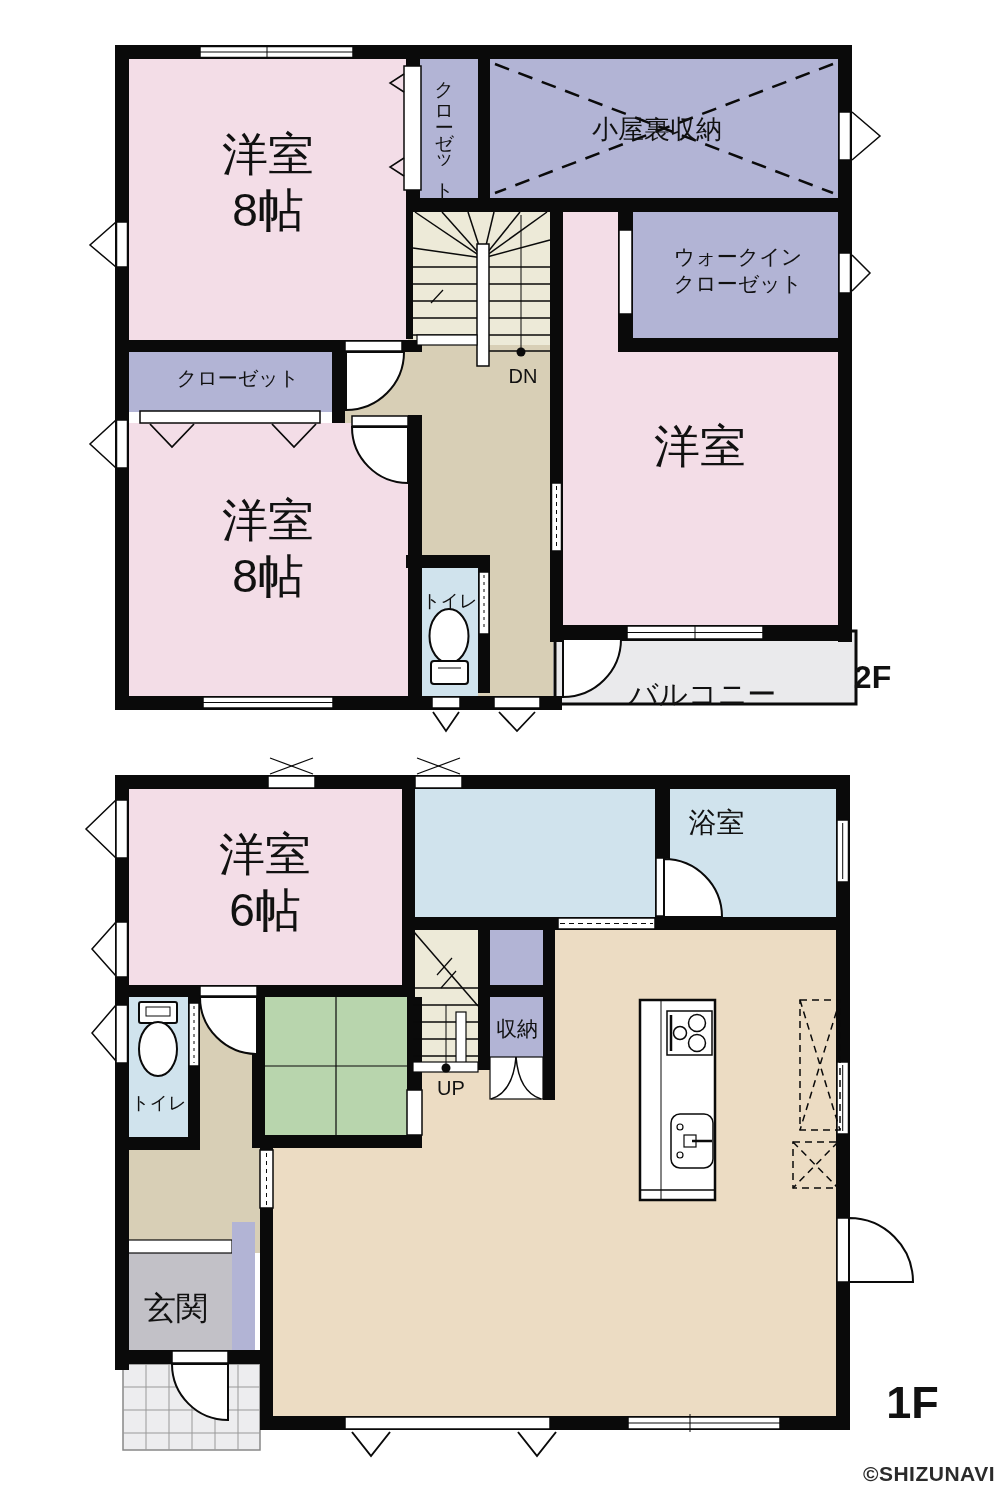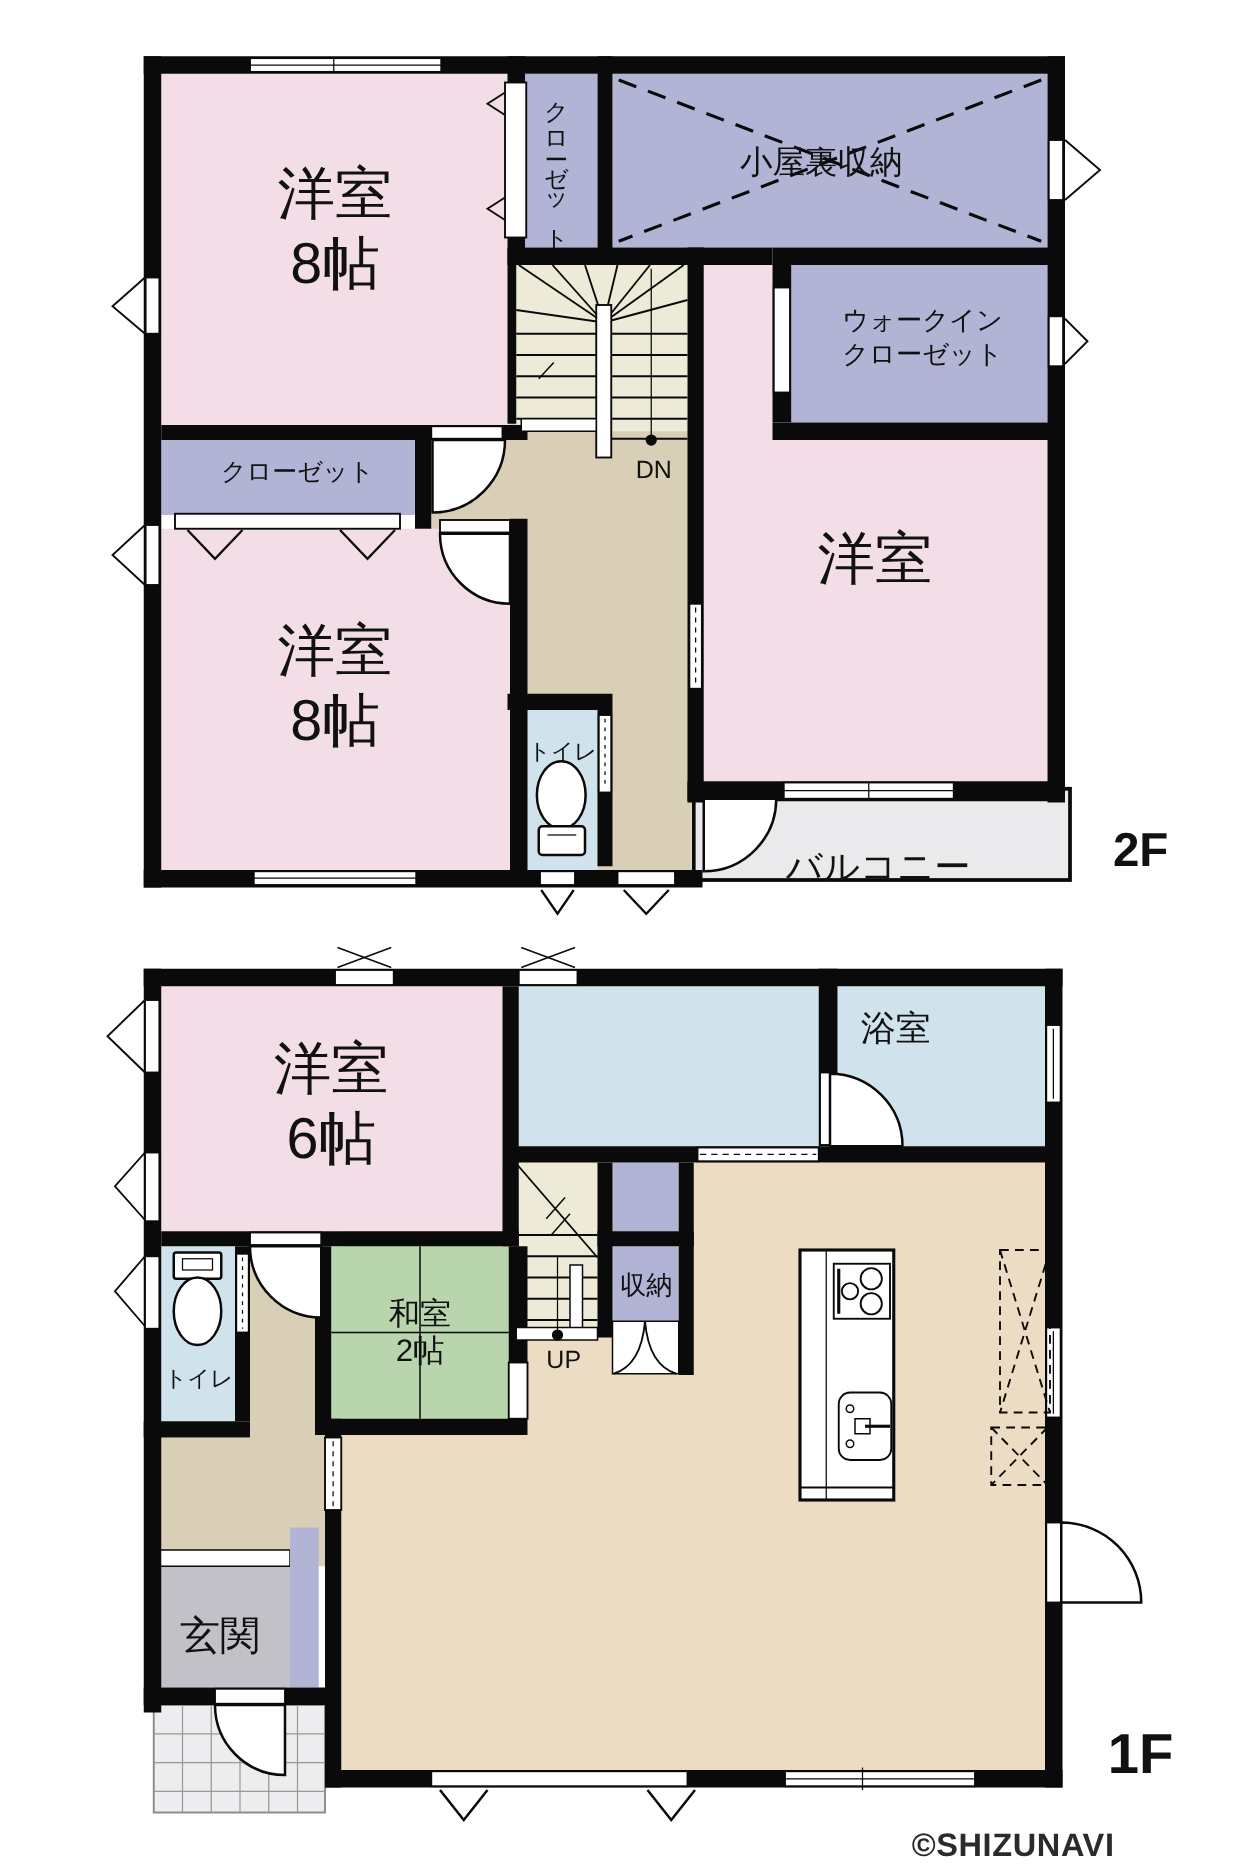--- a/index.html
+++ b/index.html
@@ -332,7 +332,7 @@
 <div class="lbl" style="left:595px;top:652px;width:215px;font-size:29px;margin-top:25px;">
   <span>バルコニー</span>
 </div>
-<div class="lbl bold" style="left:870px;top:658px;width:85px;font-size:38px;text-align:center;">
+<div class="lbl bold" style="left:830px;top:658px;width:85px;font-size:32px;text-align:center;">
   <span>2F</span>
 </div>
 

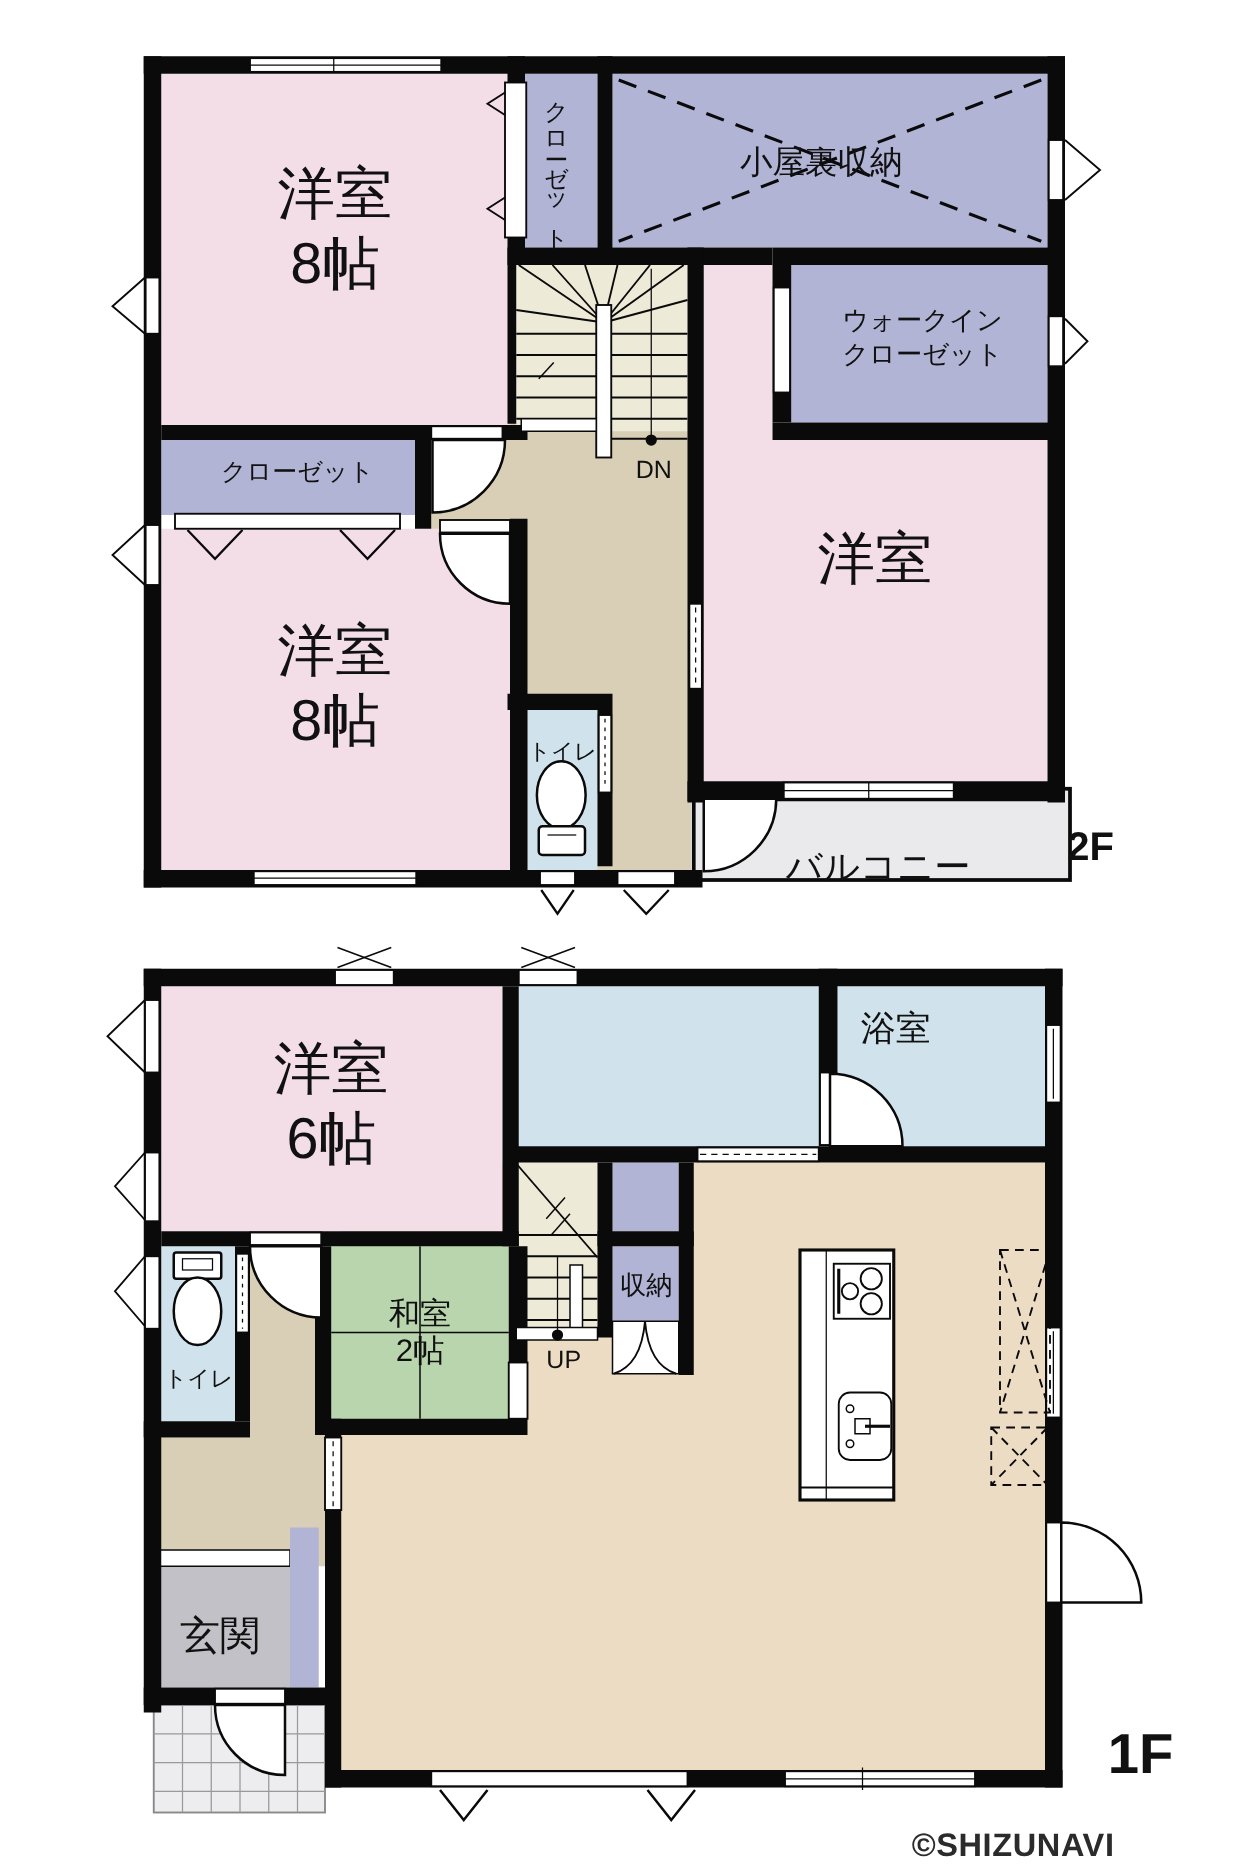--- a/index.html
+++ b/index.html
@@ -346,10 +346,6 @@
 <div class="lbl" style="left:485px;top:1016px;width:64px;font-size:21px;">
   <span>収納</span>
 </div>
-<div class="lbl" style="left:274px;top:1036px;width:124px;font-size:25px;line-height:1.2;">
-  <span>和室</span>
-  <span>2帖</span>
-</div>
 <div class="lbl" style="left:122px;top:1093px;width:74px;font-size:18px;">
   <span>トイレ</span>
 </div>

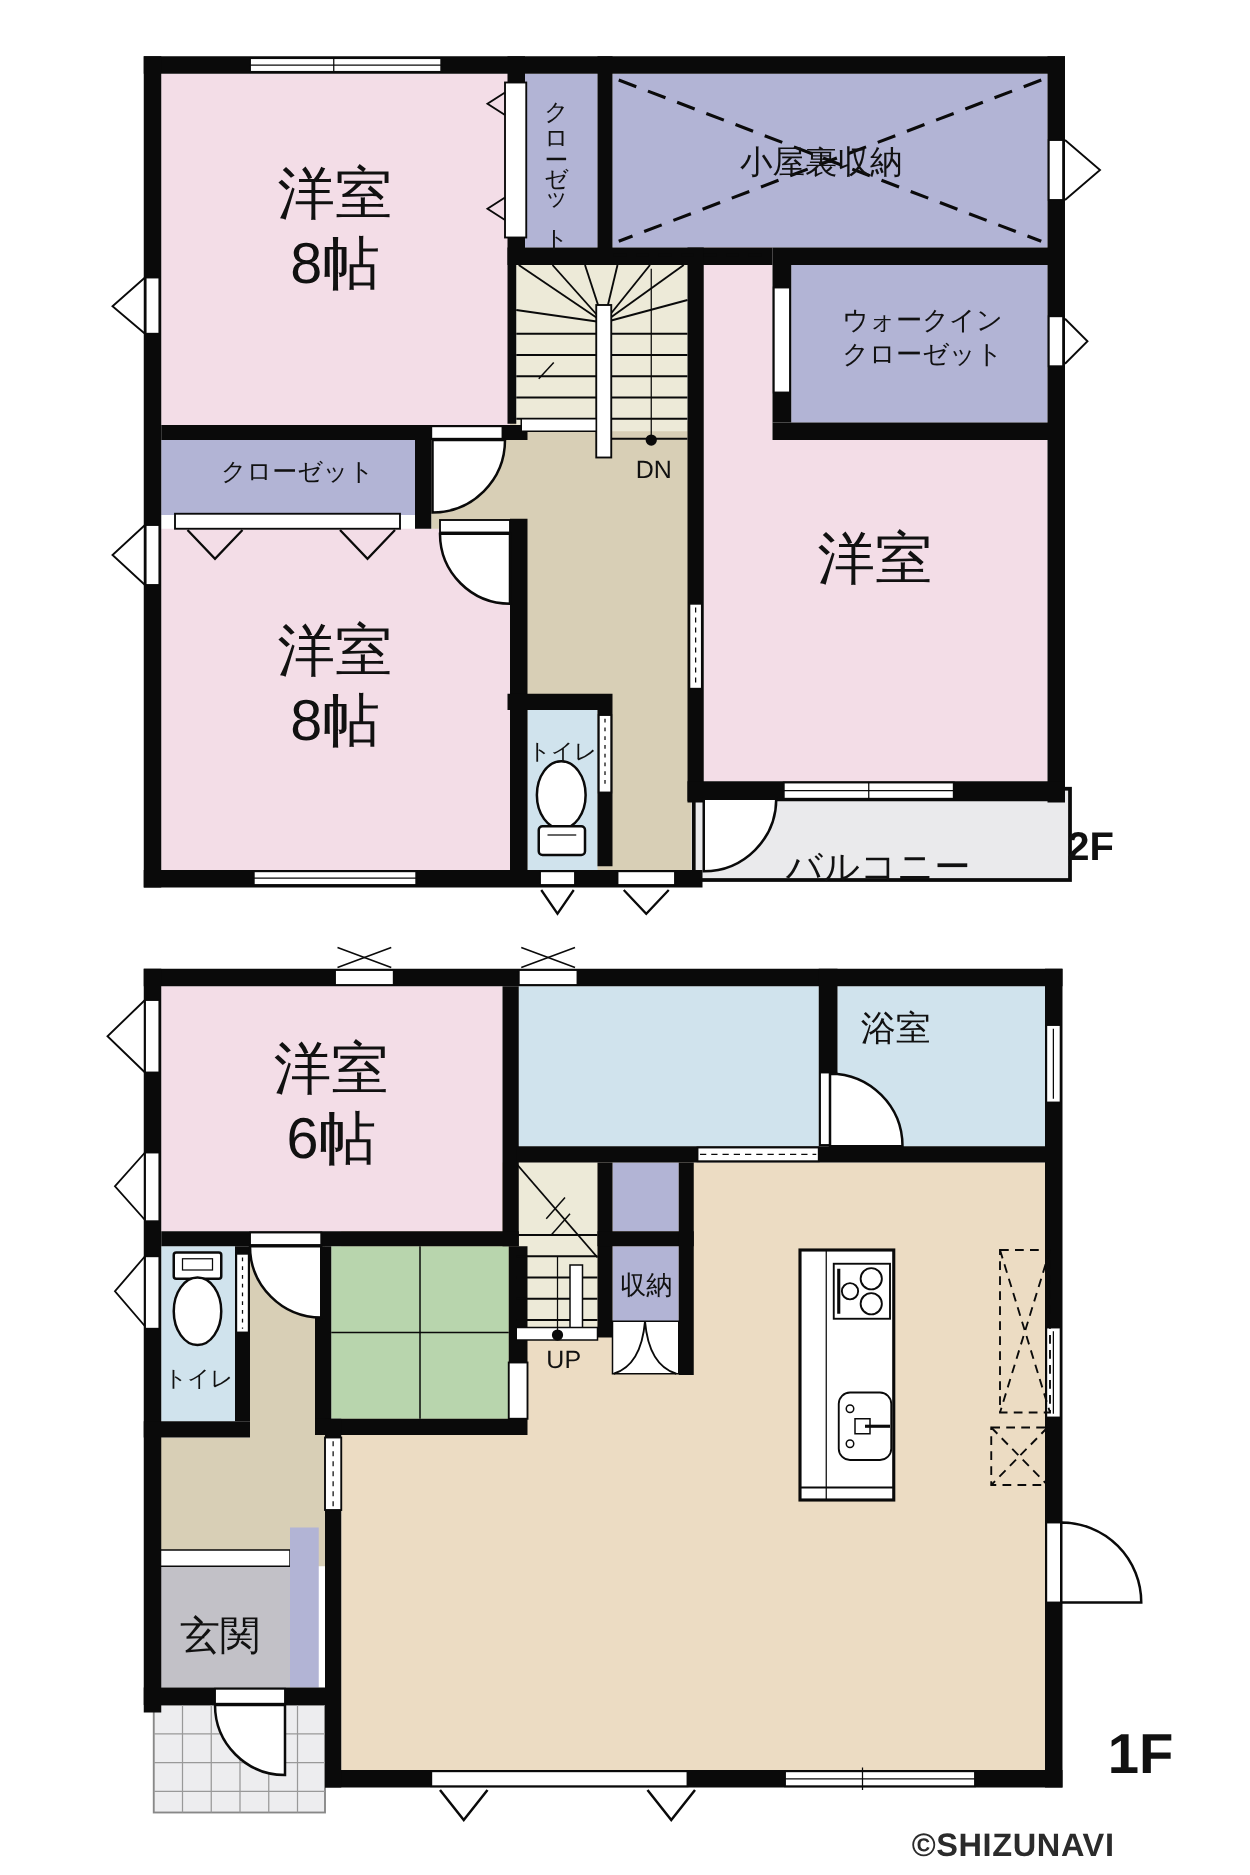--- a/index.html
+++ b/index.html
@@ -361,7 +361,7 @@
   <span>1F</span>
 </div>
 
-<div class="lbl wm" style="left:658px;top:1461px;width:305px;font-size:26px;text-align:center;">
+<div class="lbl wm" style="left:690px;top:1461px;width:305px;font-size:21px;">
   <span>©SHIZUNAVI</span>
 </div>
 

